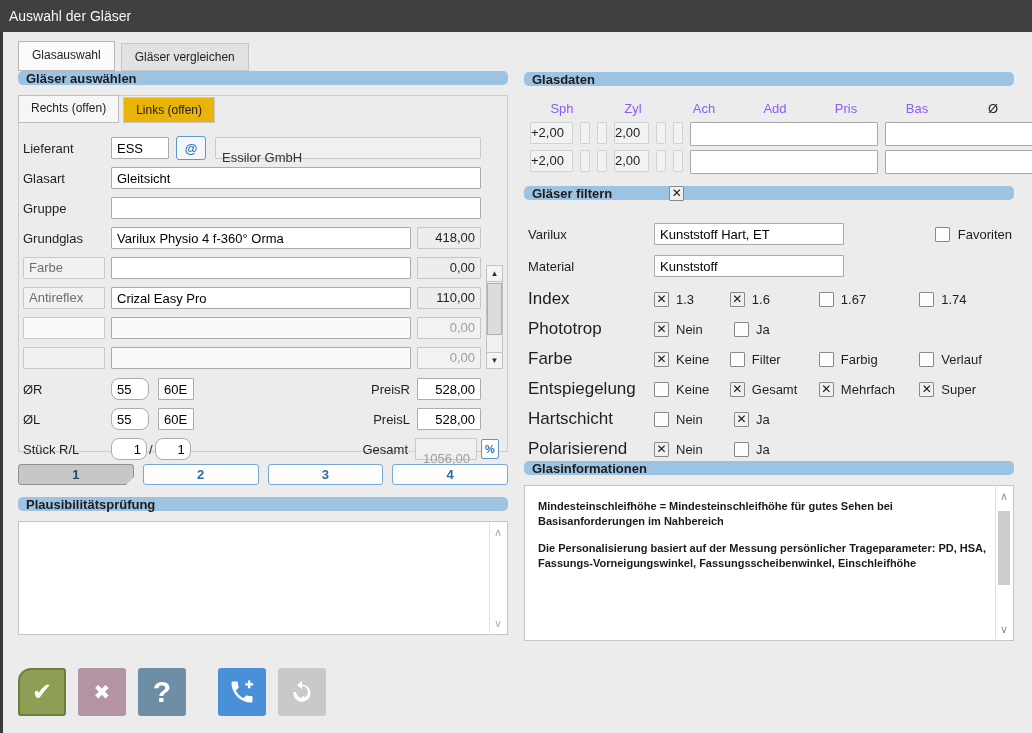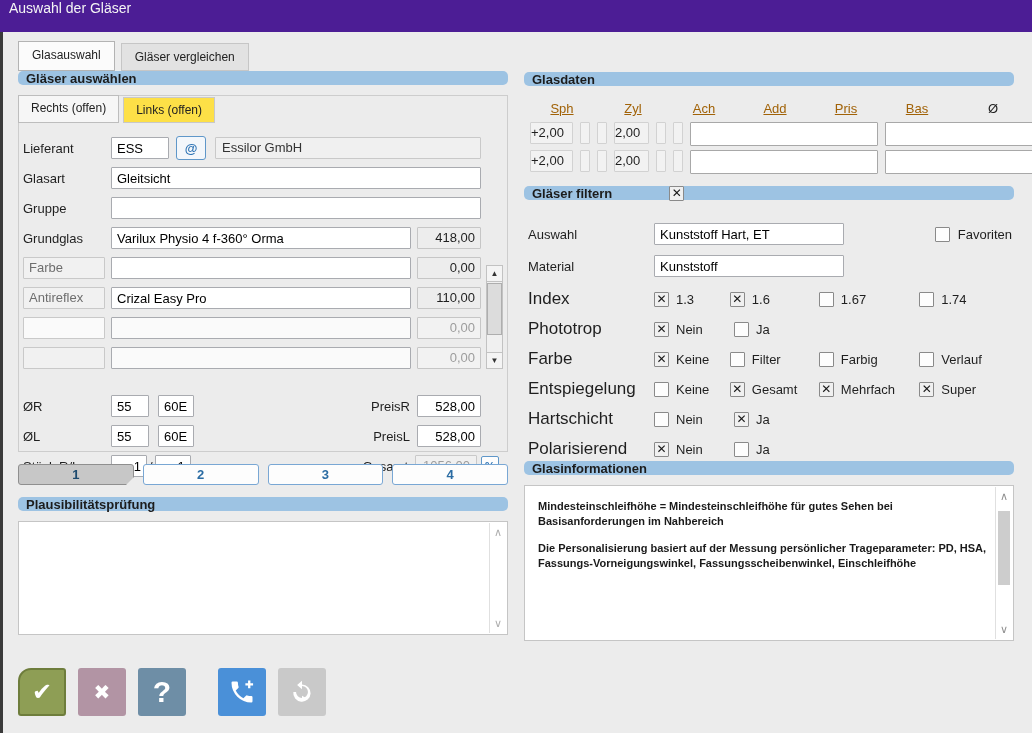--- a/index.html
+++ b/index.html
@@ -14,8 +14,8 @@
   
   .titlebar {
     position:absolute; left:0; top:0; width:1032px; height:32px;
-    background:#4c1d95; color:#f5f5f5; font-size:14px;
-    display:flex; align-items:flex-start; padding-left:9px;
+    background:#404040; color:#f5f5f5; font-size:14px;
+    display:flex; align-items:center; padding-left:9px;
   }
   .frame-left { position:absolute; left:0; top:32px; width:3px; height:701px; background:#3a3a3a; }
 

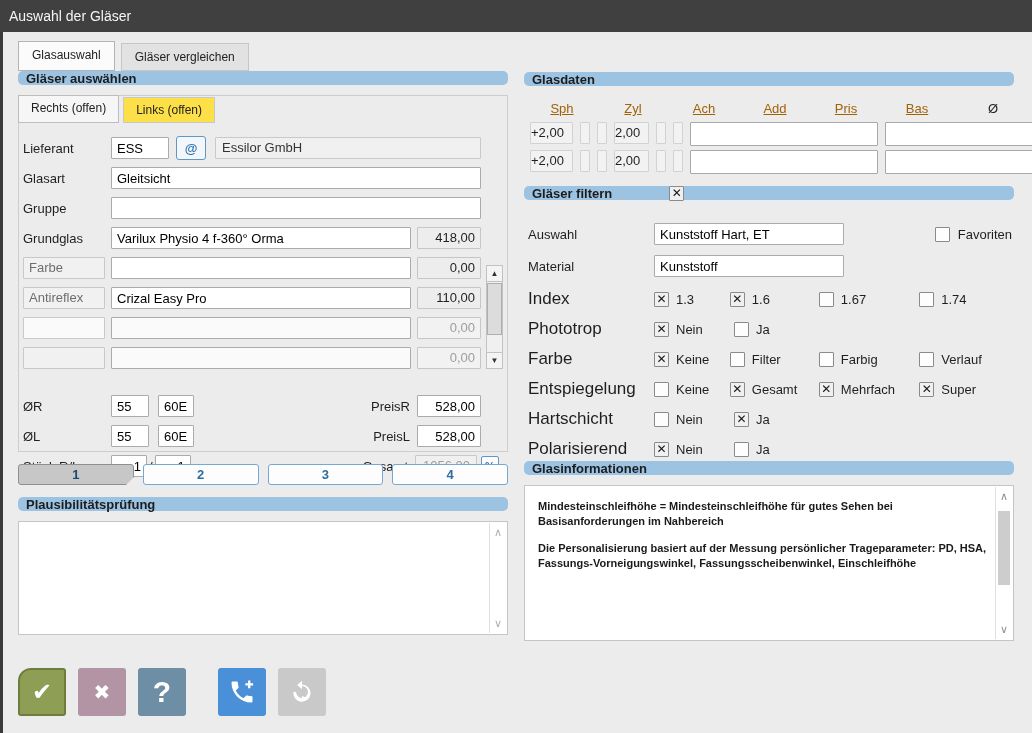--- a/index.html
+++ b/index.html
@@ -34,7 +34,7 @@
   .lp-hdr   { position:absolute; left:18px; top:71px;  width:490px; }
   .lp-panel { position:absolute; left:18px; top:95px;  width:490px; height:357px; border:1px solid #cdcdcd; }
   .subtabs  { display:flex; align-items:flex-end; gap:4px; margin:-1px 0 0 -1px;text-align:center; }
-  .subtab { font-size:12px; padding:5px 12px; border:1px solid #c8c8c8; background:#fde047; color:#222; }
+  .subtab { font-size:12px; padding:5px 12px; border:1px solid #c8c8c8; background:#eab308; color:#222; }
   .subtab.active { background:#f6f6f6; border-color:#bdbdbd; padding-bottom:7px; }
 
   .frow { display:flex; align-items:center; height:22px; margin:8px 26px 0 4px; }

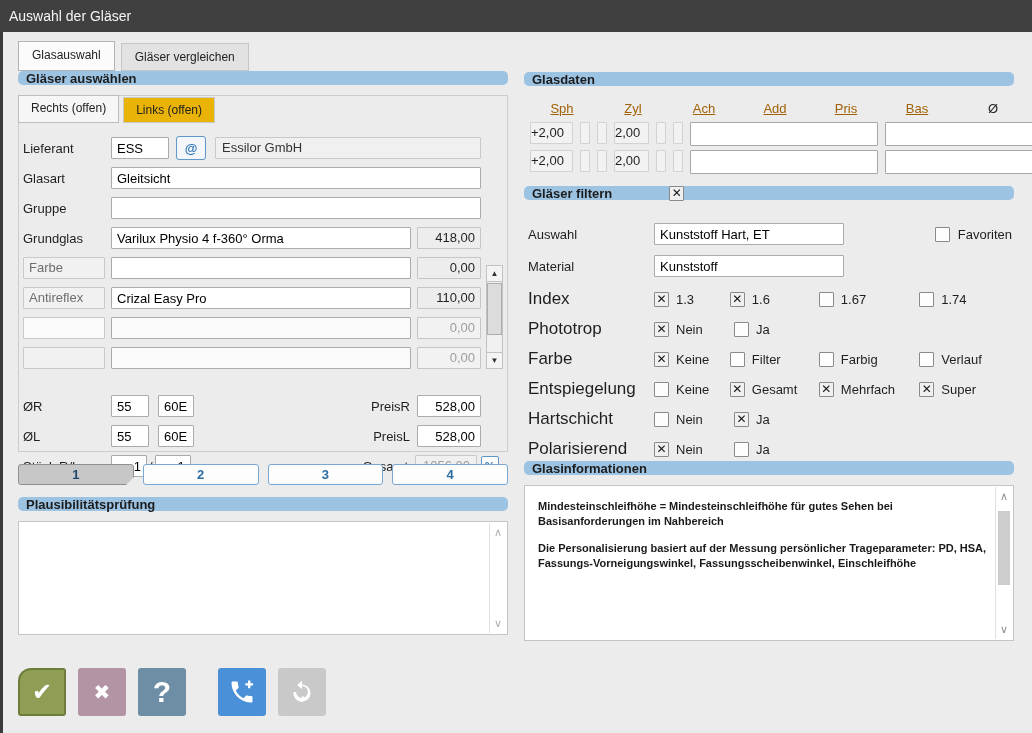--- a/index.html
+++ b/index.html
@@ -126,7 +126,7 @@
   
   .gd-hdr { position:absolute; left:524px; top:72px; width:490px; }
   .gd-cols { position:absolute; left:524px; top:101px; width:506px; display:flex; gap:7px; padding-left:6px; }
-  .gd-cols .gh { flex:1; text-align:center; font-size:13px; color:#a16207;text-decoration:underline; }
+  .gd-cols .gh { flex:1; text-align:center; font-size:13px; color:#8b5cf6; }
   .gd-cols .gh-dia { flex:0 0 74px; text-align:center; font-size:13px; }
   .gd-row { position:absolute; left:524px; width:506px; display:flex; gap:7px; padding-left:6px; }
   .gd-row.r1 { top:122px; } .gd-row.r2 { top:150px; }

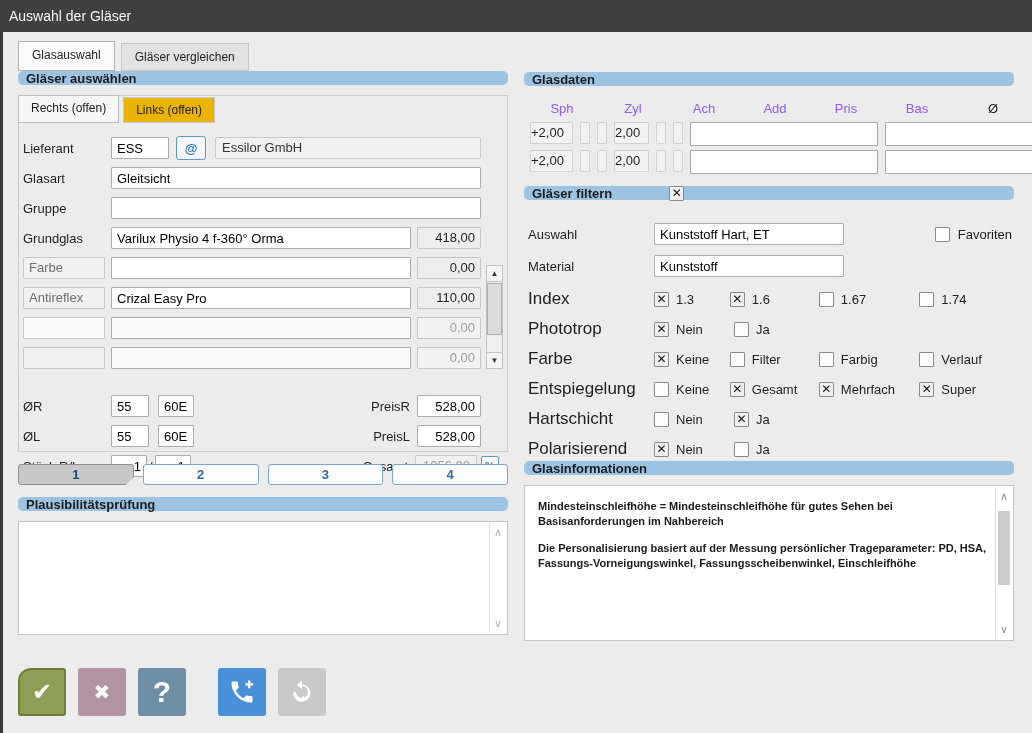--- a/index.html
+++ b/index.html
@@ -46,7 +46,7 @@
   }
   .ro {
     height:22px; background:#f0f0f0; border:1px solid #c9c9c9;
-    font-size:13px; line-height:20px; padding:0 6px; color:#333; border-radius:1px;
+    font-size:13px; line-height:20px; padding:10px 6px; color:#333; border-radius:1px;
   }
   .atbtn {
     width:30px; height:24px; margin-left:7px; border:1px solid #5f97c9; border-radius:3px;

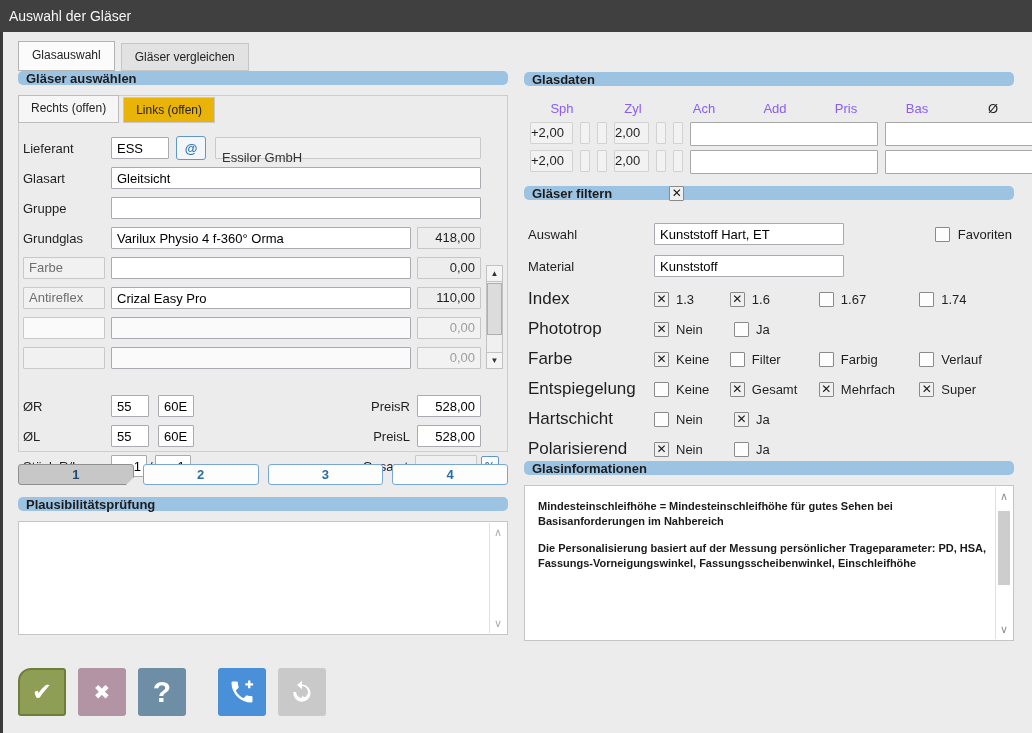--- a/index.html
+++ b/index.html
@@ -343,7 +343,7 @@
 
 <div class="gf-body">
   <div class="prow first">
-    <span class="plbl">Auswahl</span>
+    <span class="plbl">Varilux</span>
     <input class="txt wide" value="Kunststoff Hart, ET" style="">
     <span class="fav">
       <span class="cb" id="fav-cb"></span>

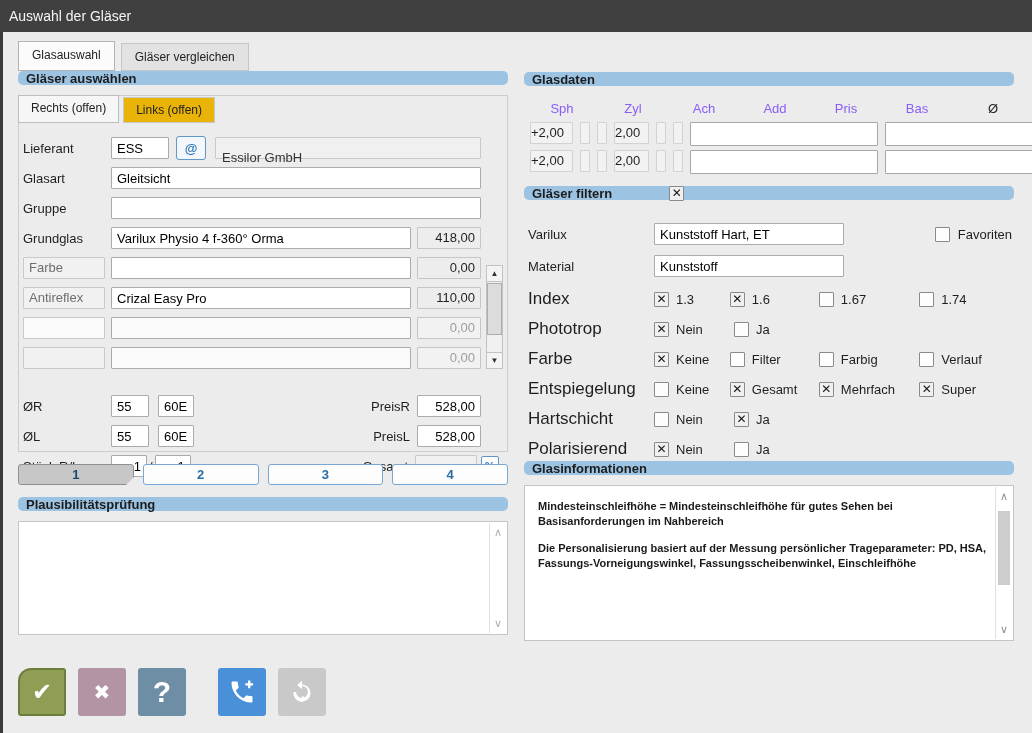--- a/index.html
+++ b/index.html
@@ -78,7 +78,7 @@
   .sthumb { position:absolute; left:0; top:17px; width:15px; height:52px; background:#dcdcdc; border:1px solid #aeaeae; }
 
   .dimrow { display:flex; align-items:center; height:22px; margin:8px 26px 0 4px; }
-  .dimrow.gap { margin-top:26px; }
+  .dimrow.gap { margin-top:9px; }
   .din { width:38px; flex:0 0 38px; text-align:left; }
   .din2 { width:36px; flex:0 0 36px; margin-left:9px; }
   .din.num { text-align:right; }

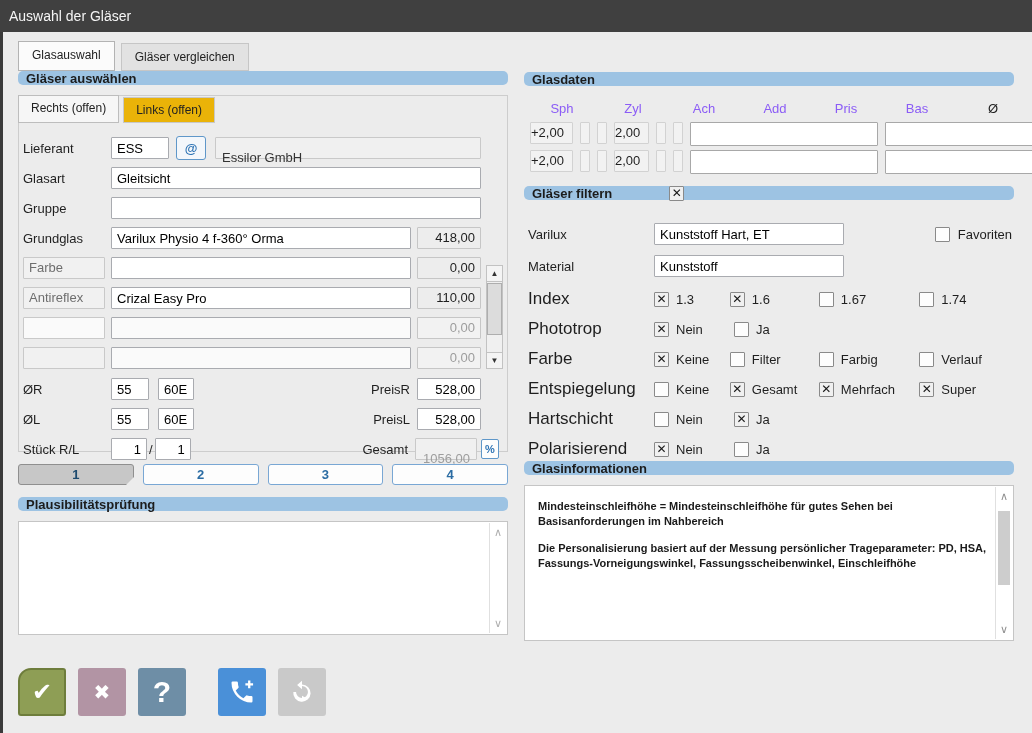--- a/index.html
+++ b/index.html
@@ -79,7 +79,7 @@
 
   .dimrow { display:flex; align-items:center; height:22px; margin:8px 26px 0 4px; }
   .dimrow.gap { margin-top:9px; }
-  .din { width:38px; flex:0 0 38px; text-align:left; }
+  .din { width:38px; flex:0 0 38px; text-align:left;border-radius:8px; }
   .din2 { width:36px; flex:0 0 36px; margin-left:9px; }
   .din.num { text-align:right; }
   .plabel { margin-left:auto; font-size:13px; padding-right:7px; }

